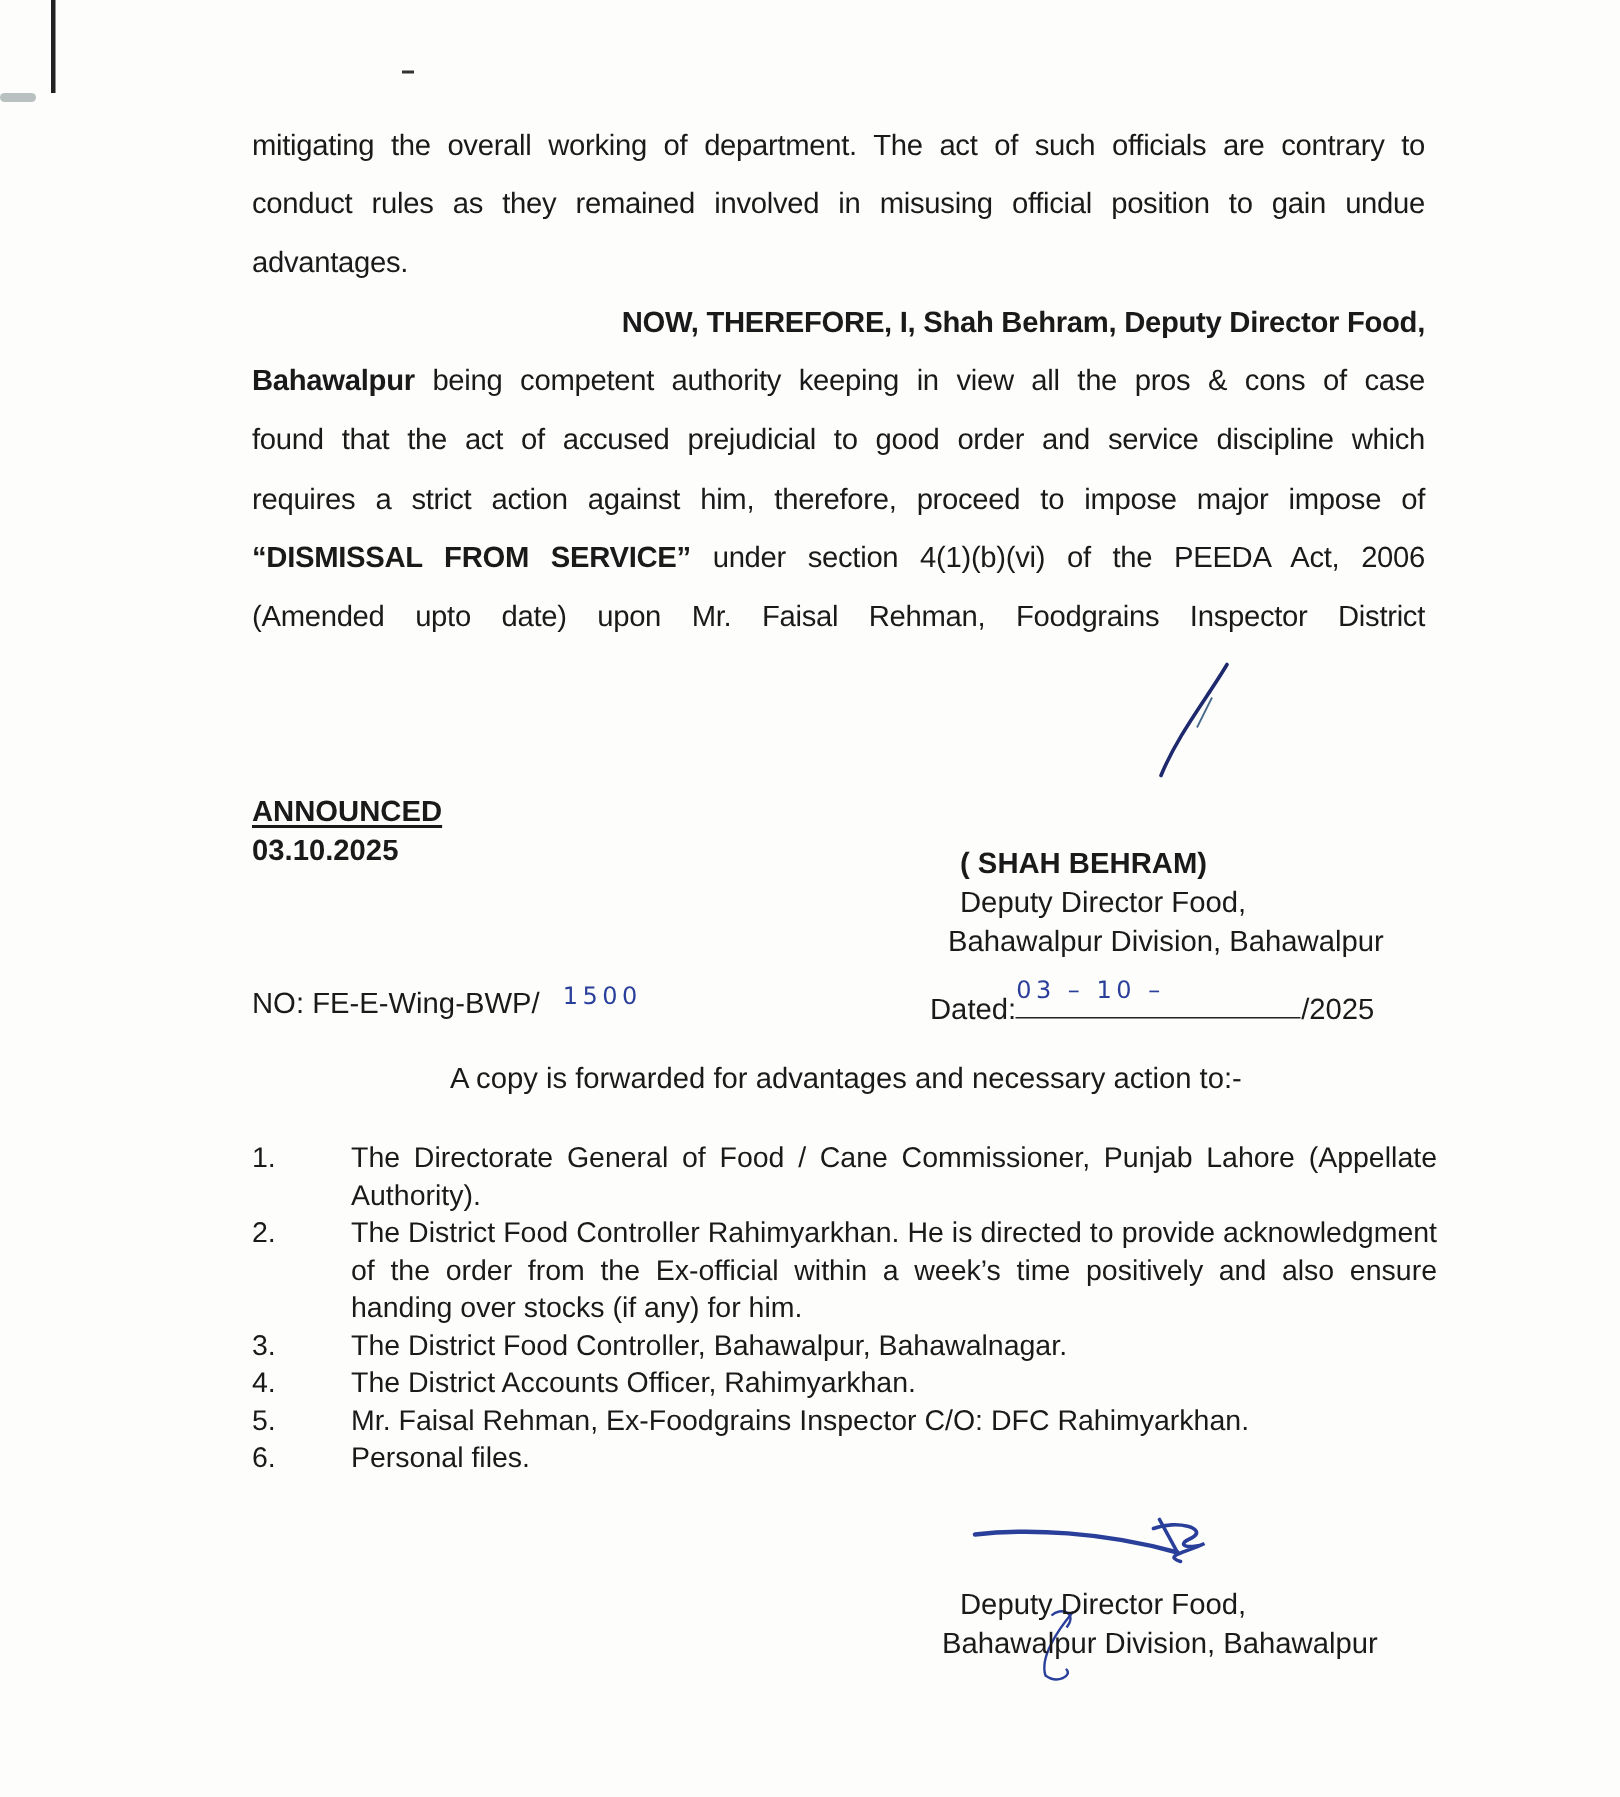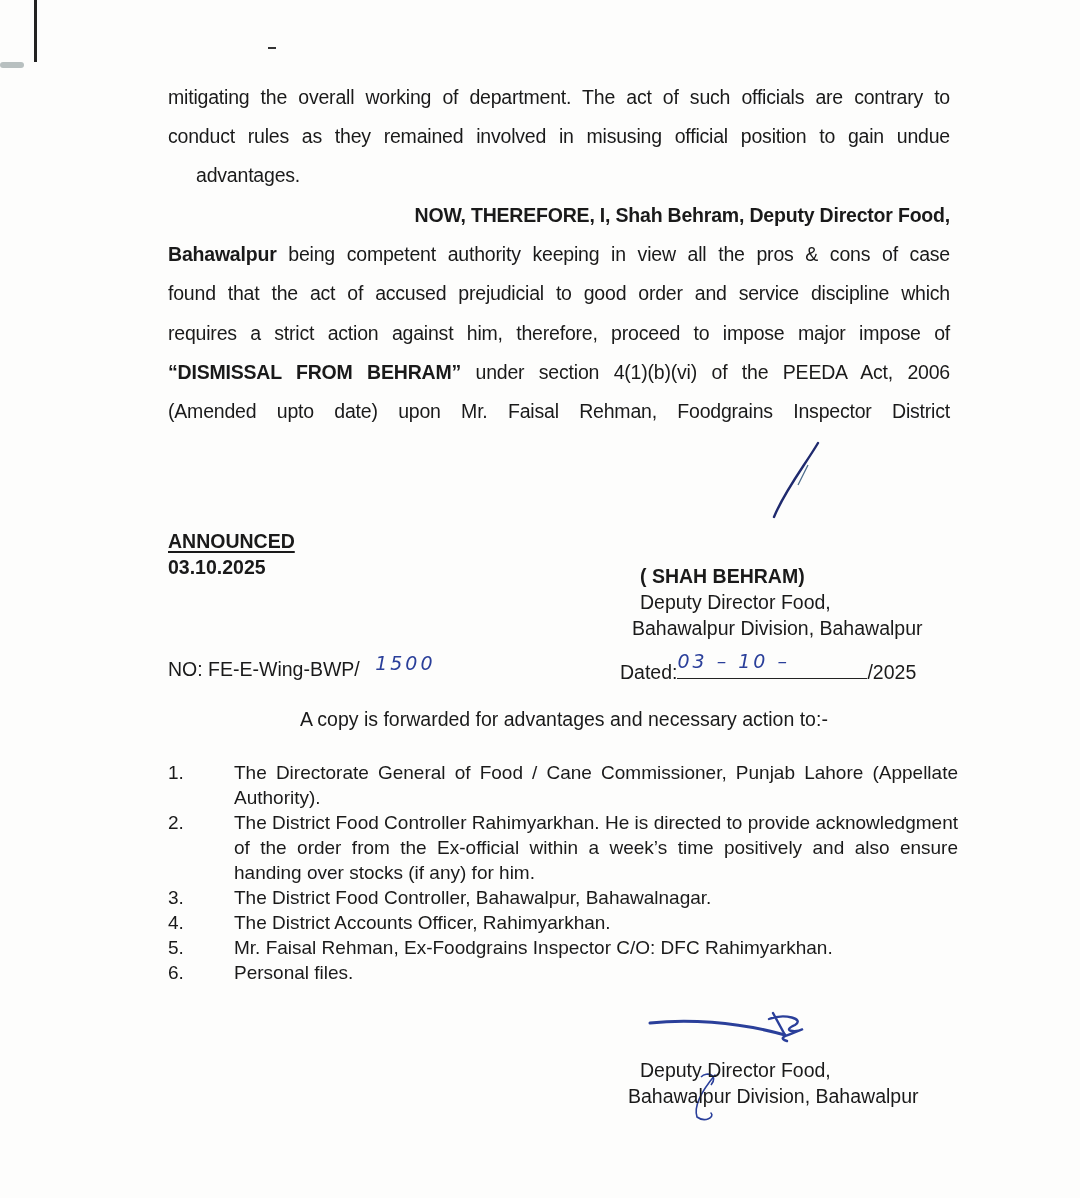--- a/index.html
+++ b/index.html
@@ -18,7 +18,7 @@
     }
     .para b { font-weight: bold; }
     .line { display: block; text-align: justify; text-align-last: justify; }
-    .line.last { text-align-last: left; margin-left: 28px; }
+    .line.last { text-align-last: left; }
     .abs { position: absolute; white-space: nowrap; font-size: 19.5px; }
     .bold { font-weight: bold; }
     .u { text-decoration: underline; text-underline-offset: 3px; text-decoration-thickness: 2px; }

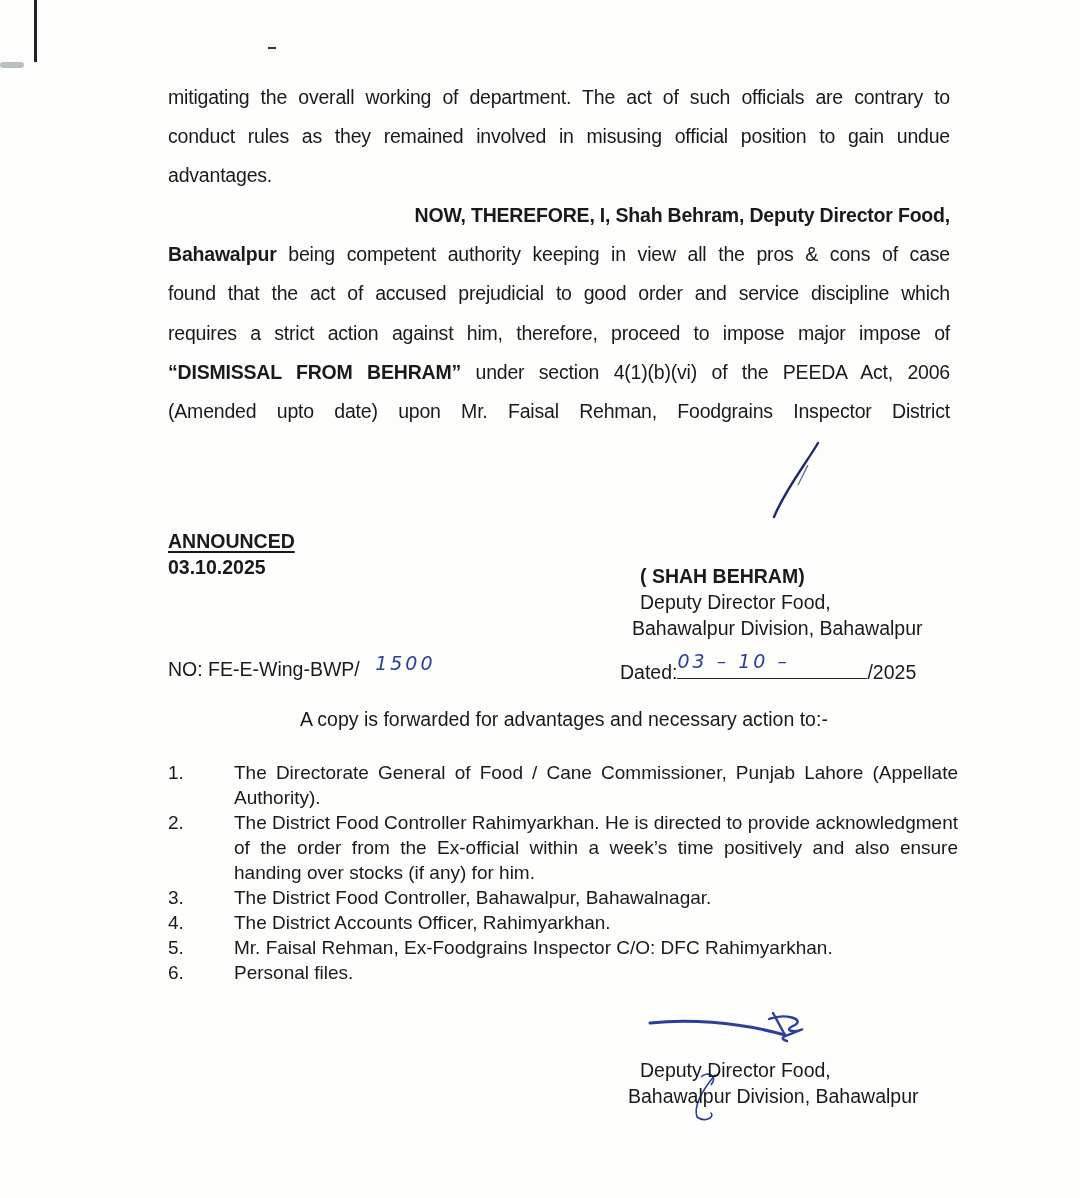--- a/index.html
+++ b/index.html
@@ -56,7 +56,7 @@
     <span class="line">found that the act of accused prejudicial to good order and service discipline which</span>
     <span class="line">requires a strict action against him, therefore, proceed to impose major impose of</span>
     <span class="line">
-      <b>“DISMISSAL FROM BEHRAM”</b><span> under section 4(1)(b)(vi) of the PEEDA Act, 2006</span>
+      <b>“DISMISSAL FROM SERVICE”</b><span> under section 4(1)(b)(vi) of the PEEDA Act, 2006</span>
     </span>
     <span class="line">(Amended upto date) upon Mr. Faisal Rehman, Foodgrains Inspector District</span>
   </div>

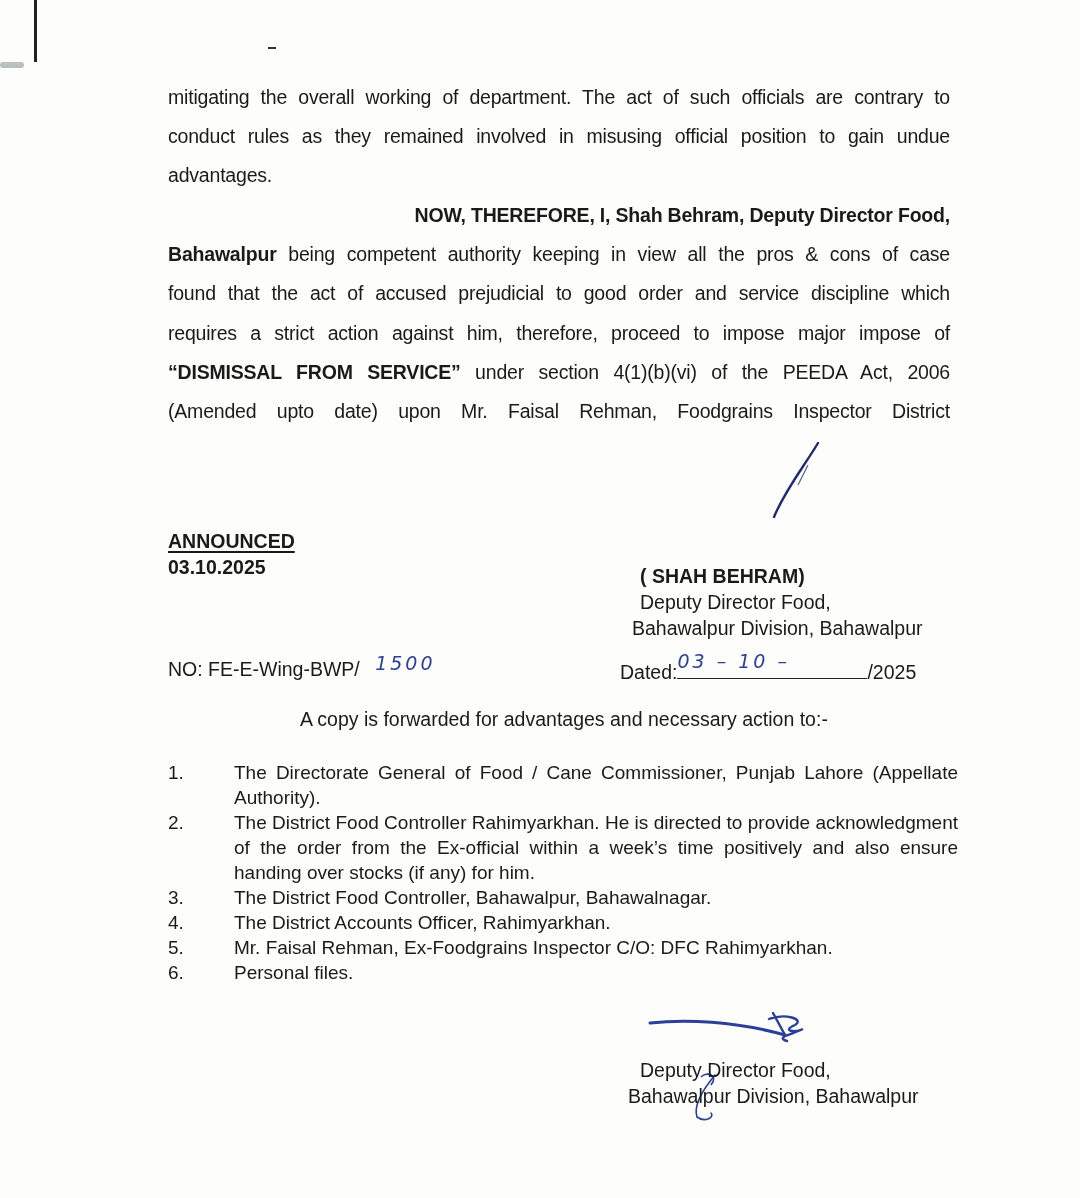--- a/index.html
+++ b/index.html
@@ -23,7 +23,7 @@
     .bold { font-weight: bold; }
     .u { text-decoration: underline; text-underline-offset: 3px; text-decoration-thickness: 2px; }
     .center { text-align: left; margin-top: 11px; }
-    .hand { color: #2a3f9a; font-family: "DejaVu Sans", sans-serif; font-style: italic; font-size: 19px; letter-spacing: 3px; }
+    .hand { color: #2a3f9a; font-family: "DejaVu Sans", sans-serif; font-size: 16px; letter-spacing: 3px; }
     .dated-line { display: inline-block; border-bottom: 1.5px solid #222; width: 190px; height: 22px; vertical-align: baseline; position: relative; }
     .list { position: absolute; left: 168px; top: 760px; width: 790px; font-size: 19px; line-height: 25px; }
     .li { display: flex; }

